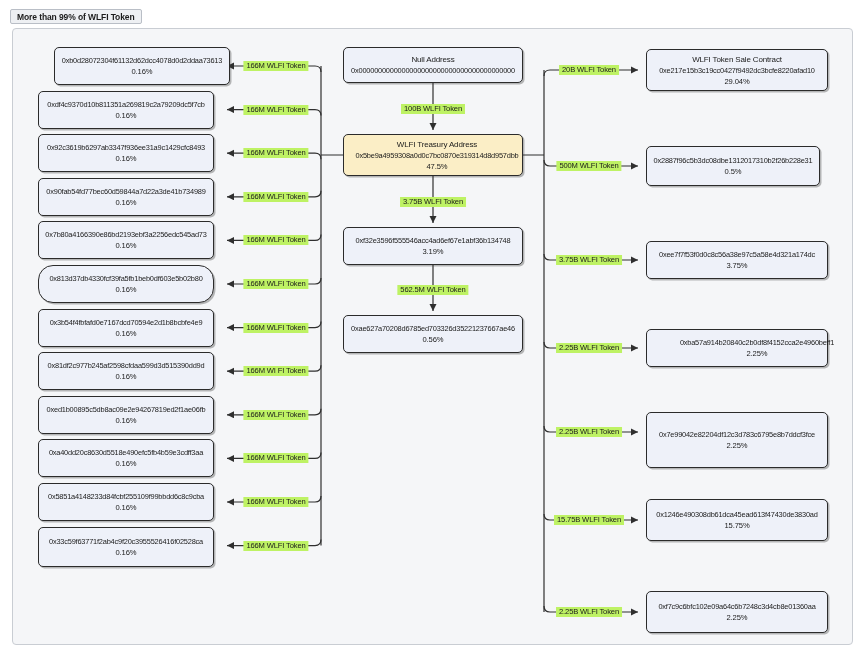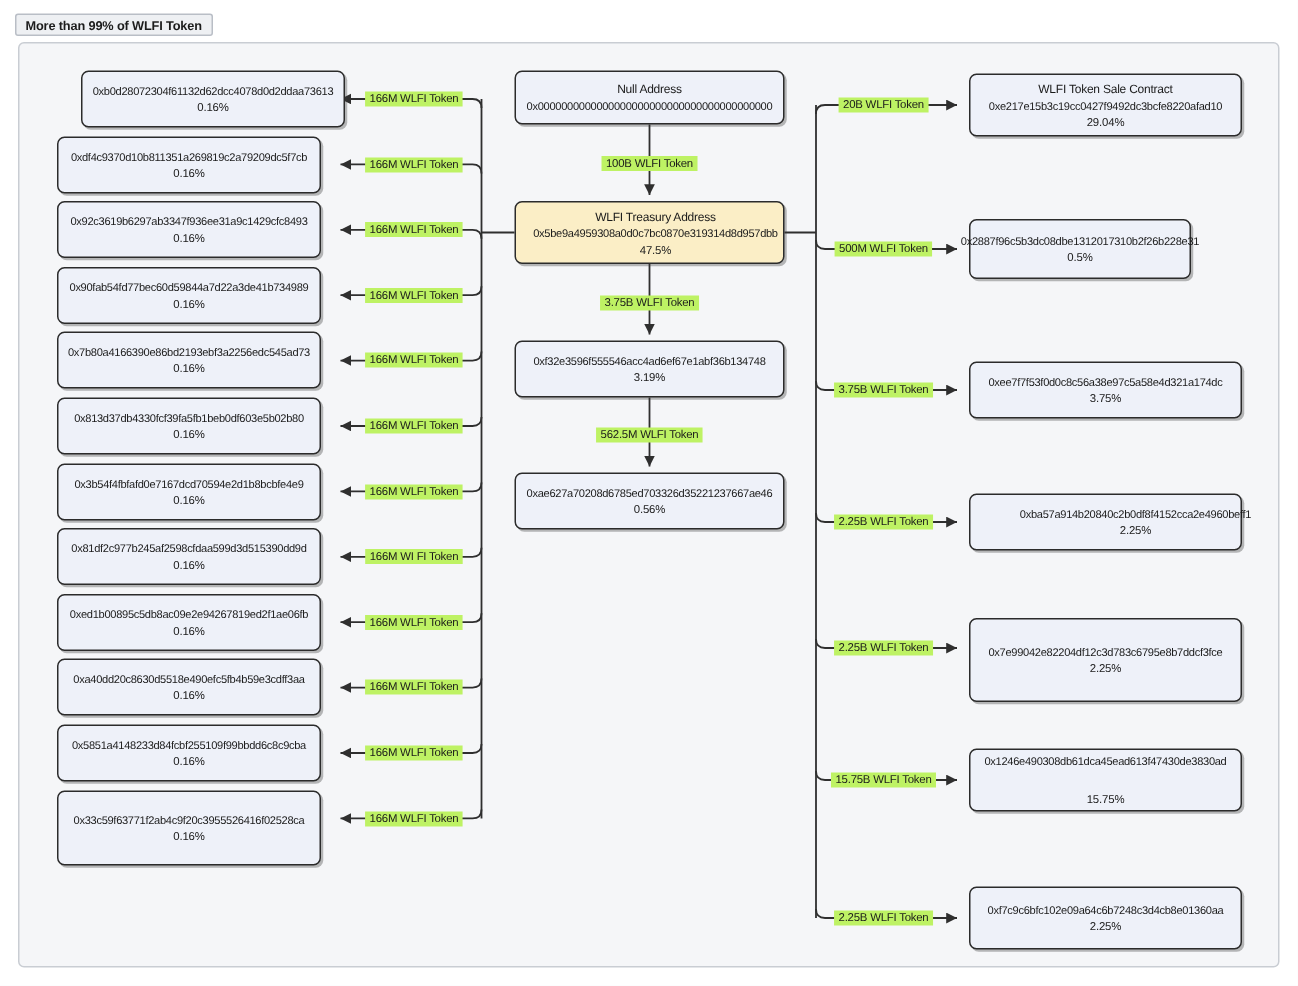--- a/index.html
+++ b/index.html
@@ -226,7 +226,7 @@
           <div class="n-addr">0xe217e15b3c19cc0427f9492dc3bcfe8220afad10</div>
           <div class="n-pct">29.04%</div>
         </div>
-        <div class="node" style="left: 633px; top: 117px; width: 148px; height: 40px;">
+        <div class="node" style="left: 633px; top: 117px; width: 174px; height: 40px;">
           <div class="n-addr">0x2887f96c5b3dc08dbe1312017310b2f26b228e31</div>
           <div class="n-pct">0.5%</div>
         </div>

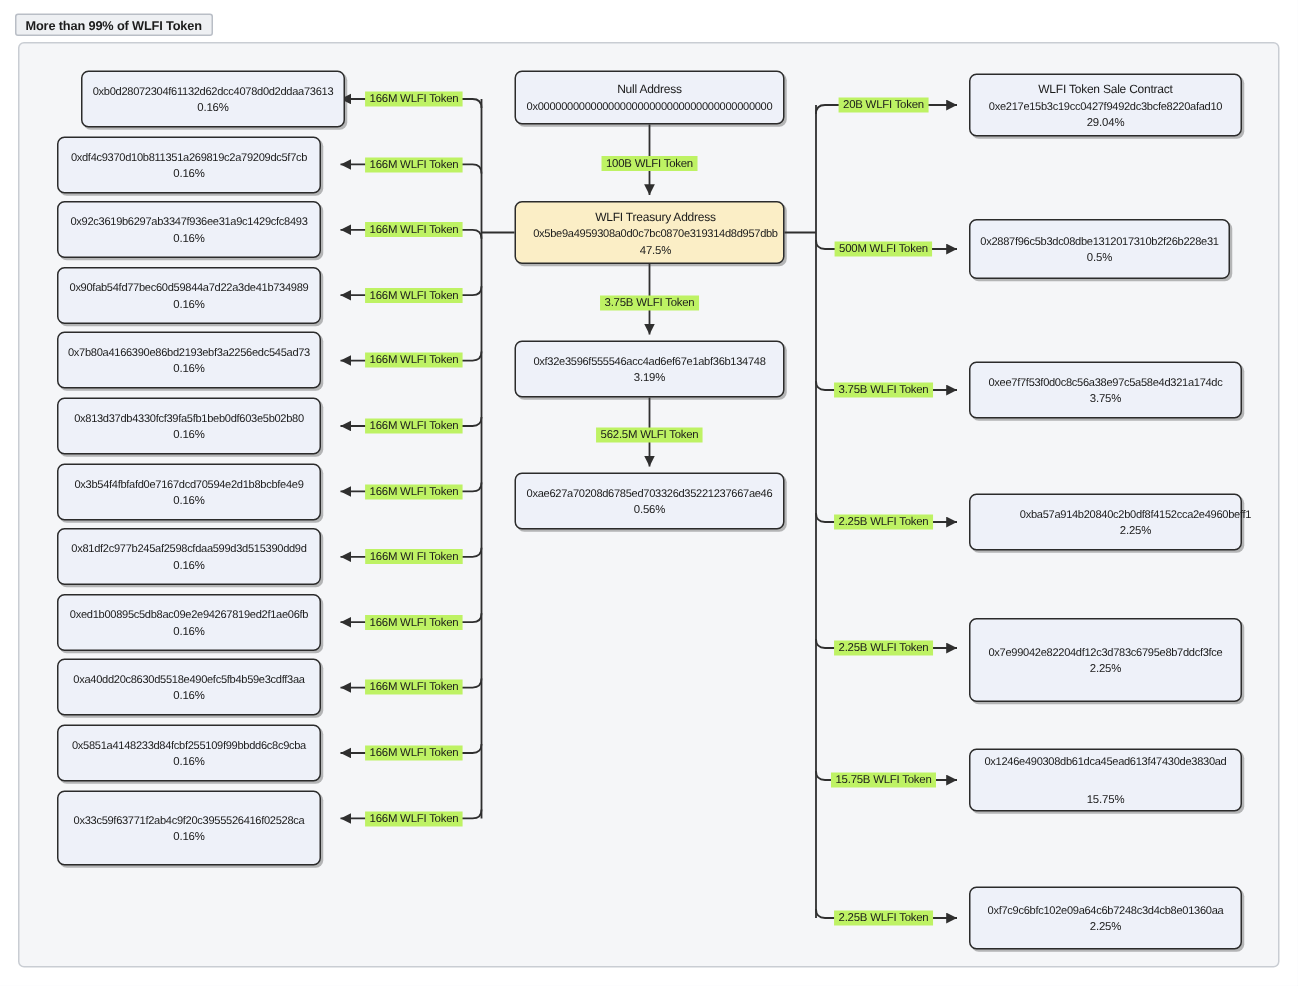--- a/index.html
+++ b/index.html
@@ -176,7 +176,7 @@
           <div class="n-addr">0x7b80a4166390e86bd2193ebf3a2256edc545ad73</div>
           <div class="n-pct">0.16%</div>
         </div>
-        <div class="node" style="left: 25px; top: 236px; width: 176px; height: 38px;">
+        <div class="node" style="left: 25px; top: 236px; width: 176px; height: 38px; border-radius: 15px;">
           <div class="n-addr">0x813d37db4330fcf39fa5fb1beb0df603e5b02b80</div>
           <div class="n-pct">0.16%</div>
         </div>

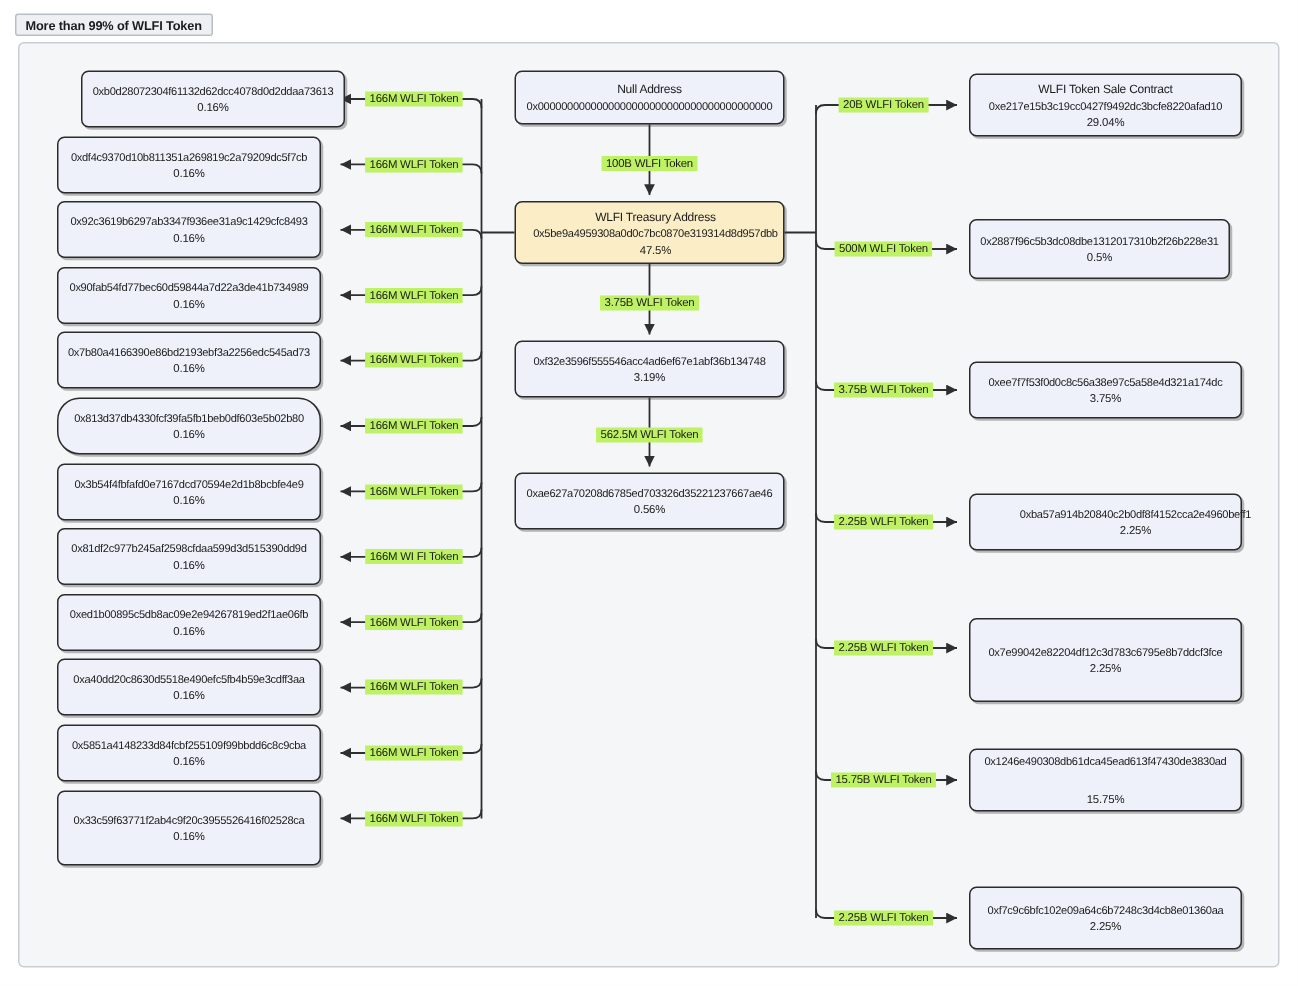--- a/index.html
+++ b/index.html
@@ -242,7 +242,7 @@
           <div class="n-addr">0x7e99042e82204df12c3d783c6795e8b7ddcf3fce</div>
           <div class="n-pct">2.25%</div>
         </div>
-        <div class="node" style="left: 633px; top: 470px; width: 182px; height: 42px; justify-content: space-between;">
+        <div class="node" style="left: 633px; top: 470px; width: 182px; height: 42px;">
           <div class="n-addr">0x1246e490308db61dca45ead613f47430de3830ad</div>
           <div class="n-pct">15.75%</div>
         </div>

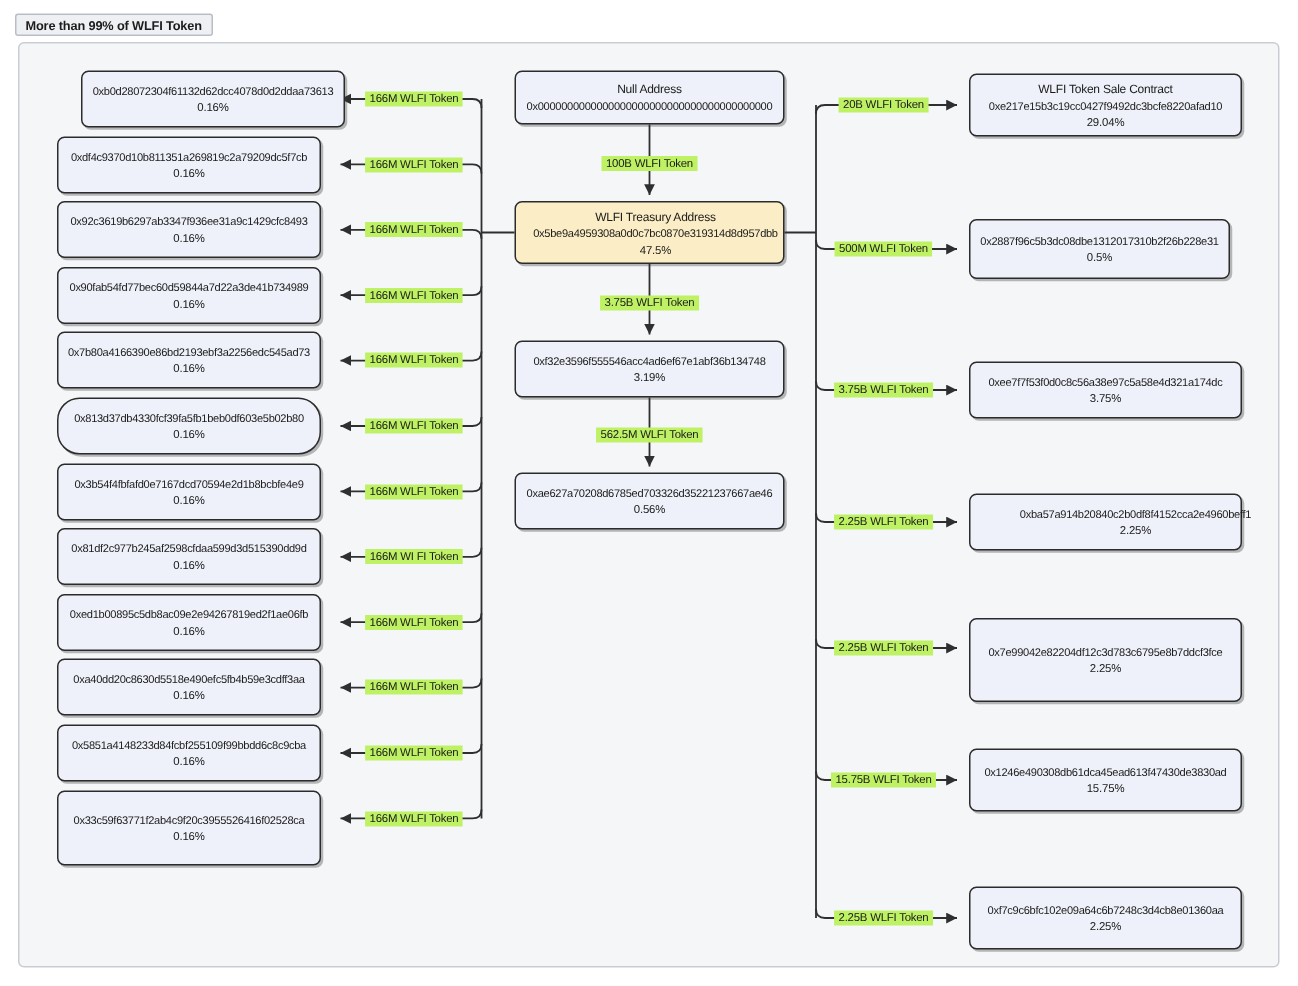--- a/index.html
+++ b/index.html
@@ -200,7 +200,7 @@
           <div class="n-addr">0x5851a4148233d84fcbf255109f99bbdd6c8c9cba</div>
           <div class="n-pct">0.16%</div>
         </div>
-        <div class="node" style="left: 25px; top: 497.6px; width: 176px; height: 50px;">
+        <div class="node" style="left: 25px; top: 497.6px; width: 176px; height: 40px;">
           <div class="n-addr">0x33c59f63771f2ab4c9f20c3955526416f02528ca</div>
           <div class="n-pct">0.16%</div>
         </div>

